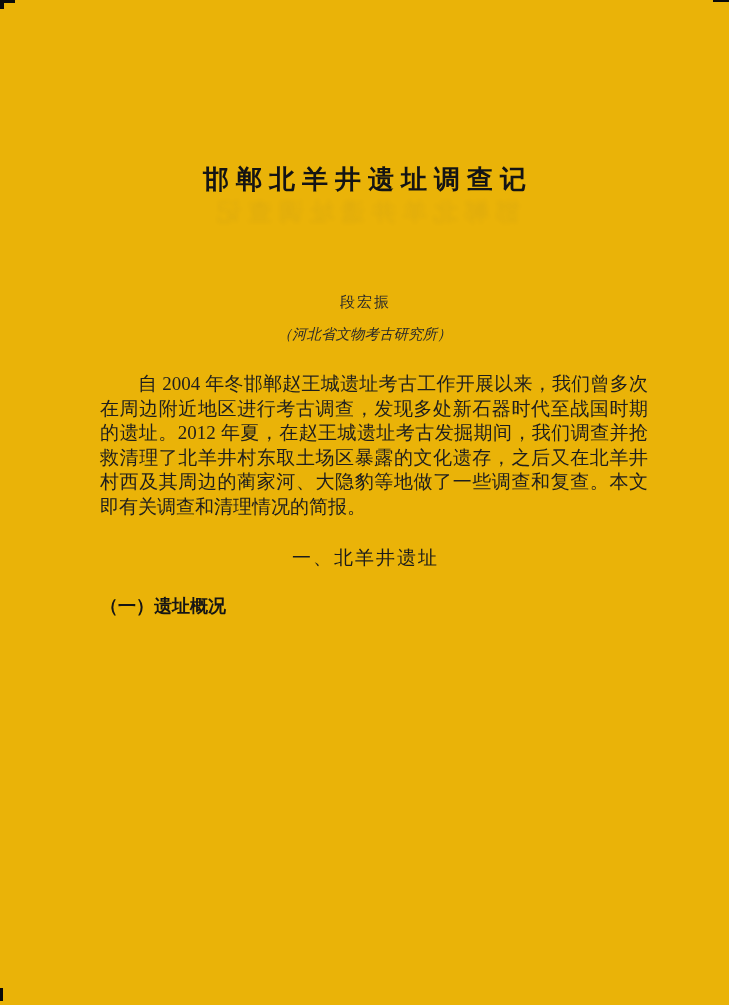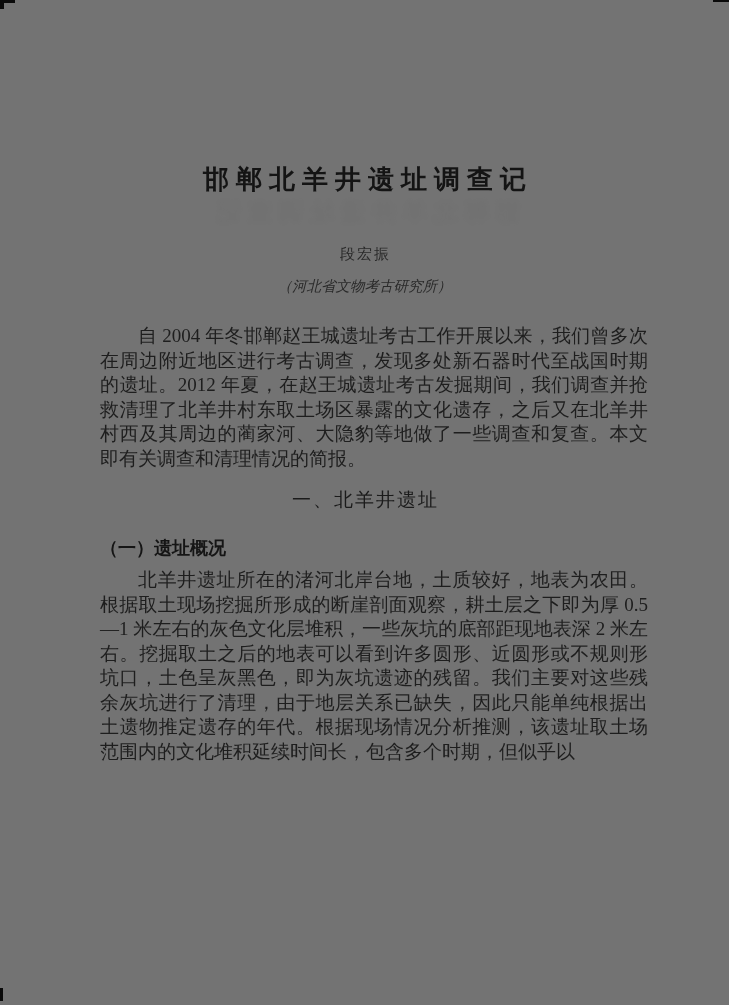--- a/index.html
+++ b/index.html
@@ -11,7 +11,7 @@
     position: relative;
     width: 729px;
     height: 1005px;
-    background: #737373;
+    background: #eab308;
     overflow: hidden;
     box-sizing: border-box;
     padding: 0 81px 0 100px;

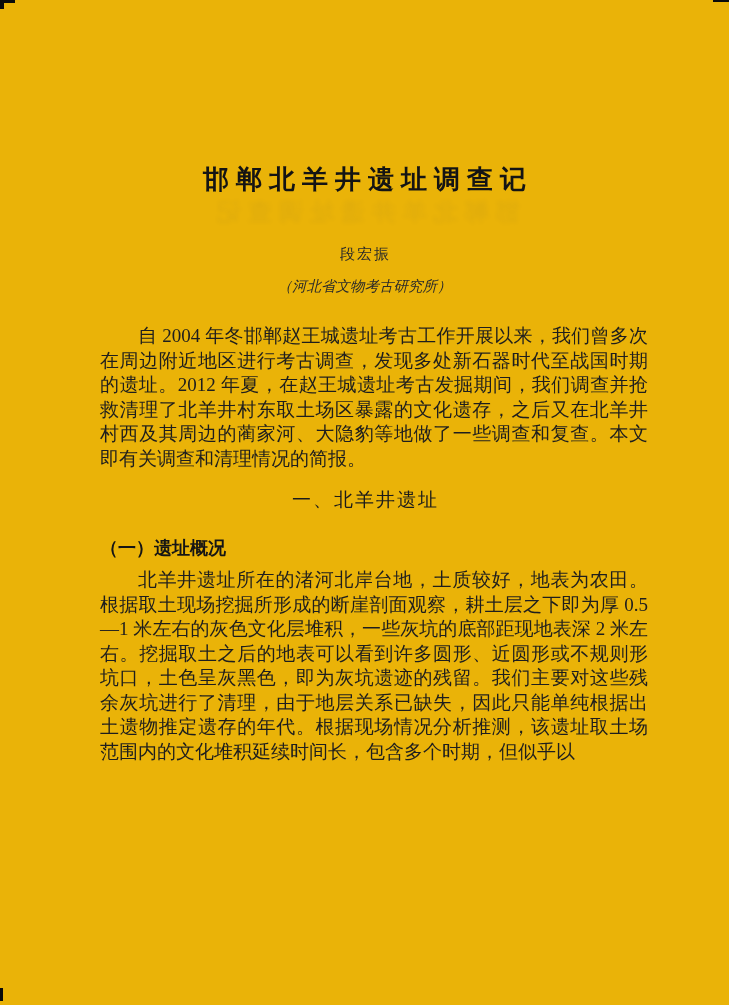--- a/index.html
+++ b/index.html
@@ -51,7 +51,7 @@
     pointer-events: none;
   }
   .author {
-    margin: 51px -81px 0 -100px;
+    margin: 99px -81px 0 -100px;
     text-align: center;
     font-size: 15px;
     line-height: 17px;

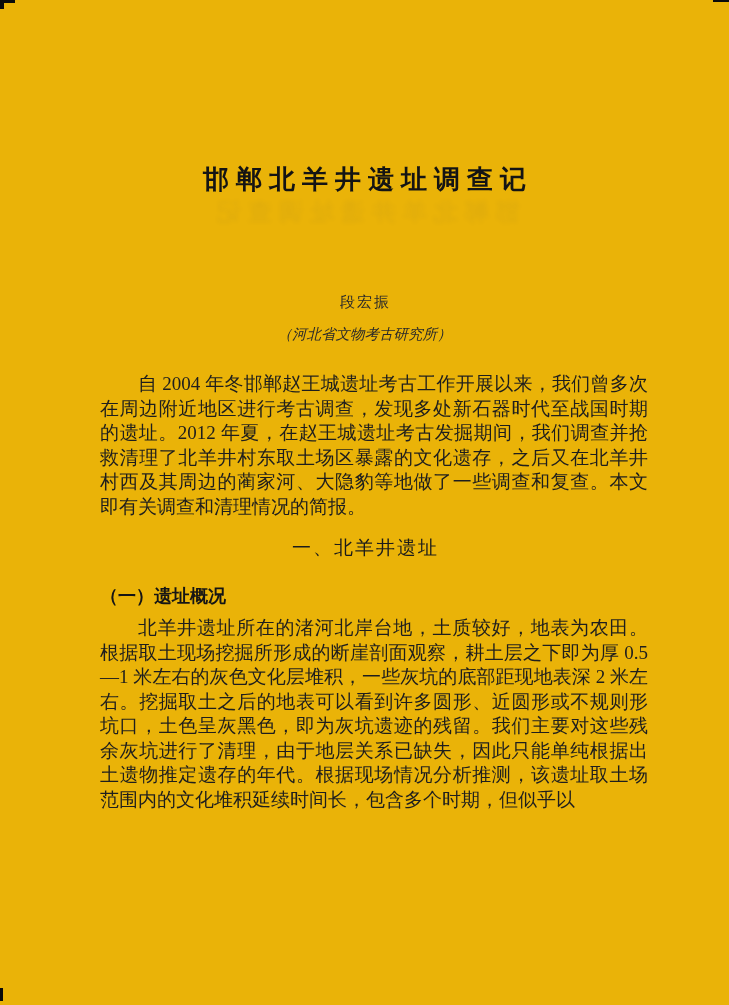--- a/index.html
+++ b/index.html
@@ -79,7 +79,7 @@
   }
   .body-para.intro { margin-top: 29px; }
   .section-heading {
-    margin: 18px -81px 0 -100px;
+    margin: 28px -81px 0 -100px;
     text-align: center;
     font-size: 19px;
     line-height: 22px;

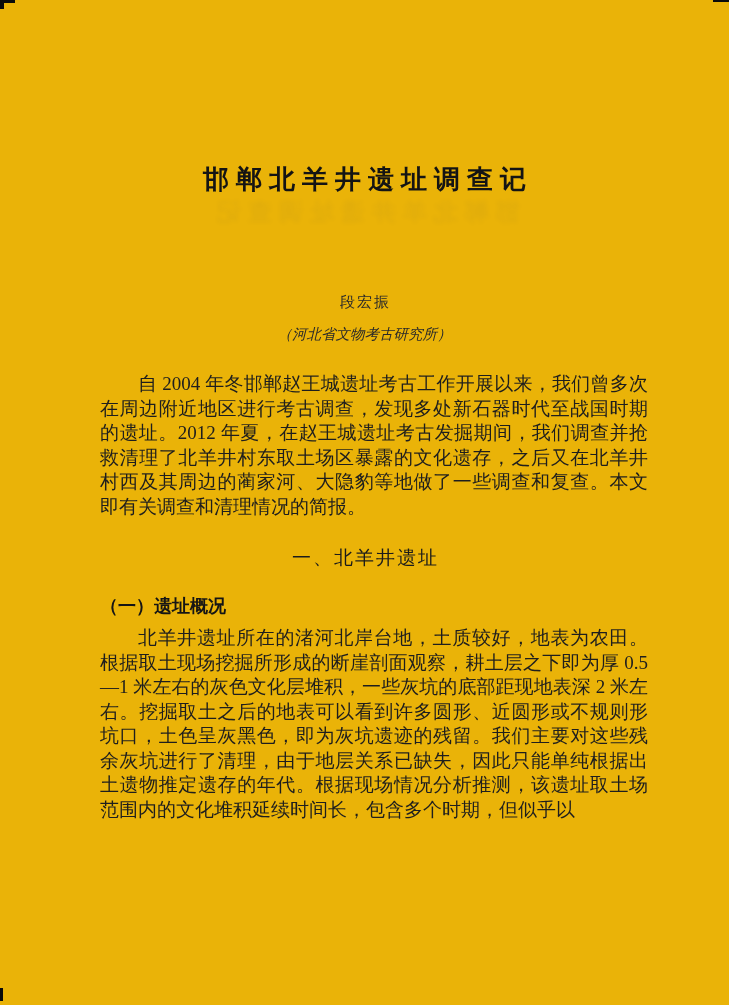--- a/index.html
+++ b/index.html
@@ -123,7 +123,6 @@
 
 
 
-  <p class="body-para">北羊井遗址所在的渚河北岸台地，土质较好，地表为农田。根据取土现场挖掘所形成的断崖剖面观察，耕土层之下即为厚 0.5—1 米左右的灰色文化层堆积，一些灰坑的底部距现地表深 2 米左右。挖掘取土之后的地表可以看到许多圆形、近圆形或不规则形坑口，土色呈灰黑色，即为灰坑遗迹的残留。我们主要对这些残余灰坑进行了清理，由于地层关系已缺失，因此只能单纯根据出土遗物推定遗存的年代。根据现场情况分析推测，该遗址取土场范围内的文化堆积延续时间长，包含多个时期，但似乎以</p>
 
 </div>
 

